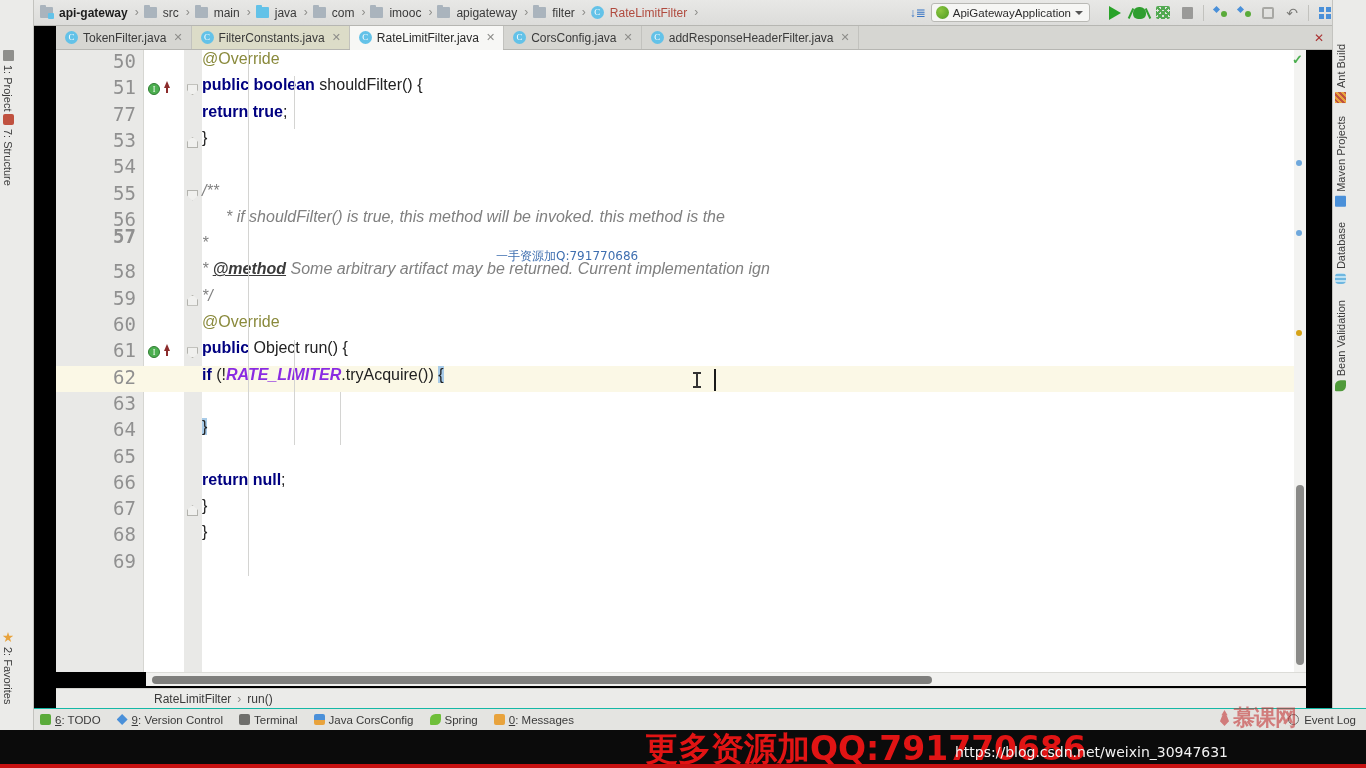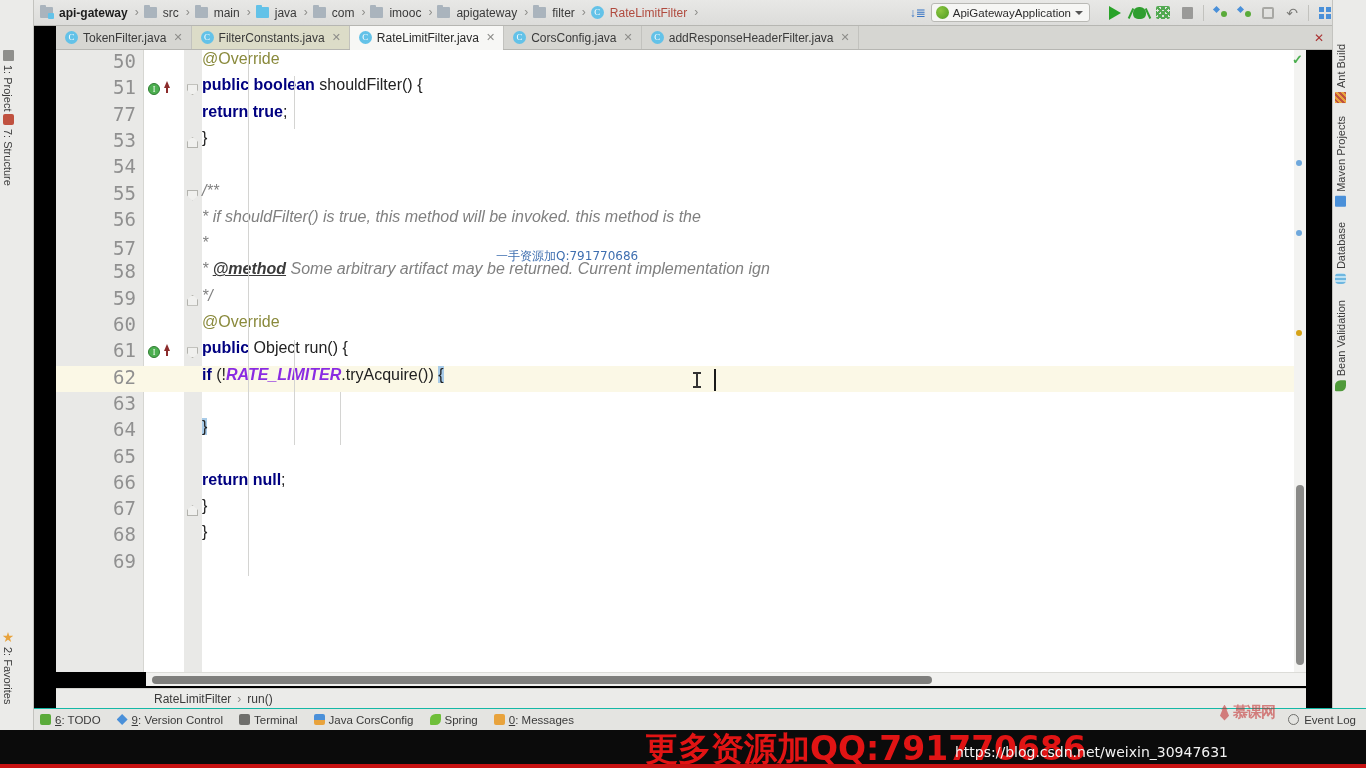--- a/index.html
+++ b/index.html
@@ -504,7 +504,7 @@
         <div class="ctext" style="top: 131.5px;"><span class="cmt">    /**</span></div>
         <div class="cline" style="top: 157.8px;"></div>
         <div class="lnum" style="top: 157.8px;">56</div>
-        <div class="ctext" style="top: 157.8px;"><span class="cmt">     * if shouldFilter() is true, this method will be invoked. this method is the</span></div>
+        <div class="ctext" style="top: 157.8px; margin-left: 24px;"><span class="cmt">     * if shouldFilter() is true, this method will be invoked. this method is the</span></div>
         <div class="cline" style="top: 184.1px;"></div>
         <div class="lnum" style="top: 187px;">57</div>
         <div class="ctext" style="top: 184.1px;"><span class="cmt">     *</span></div>

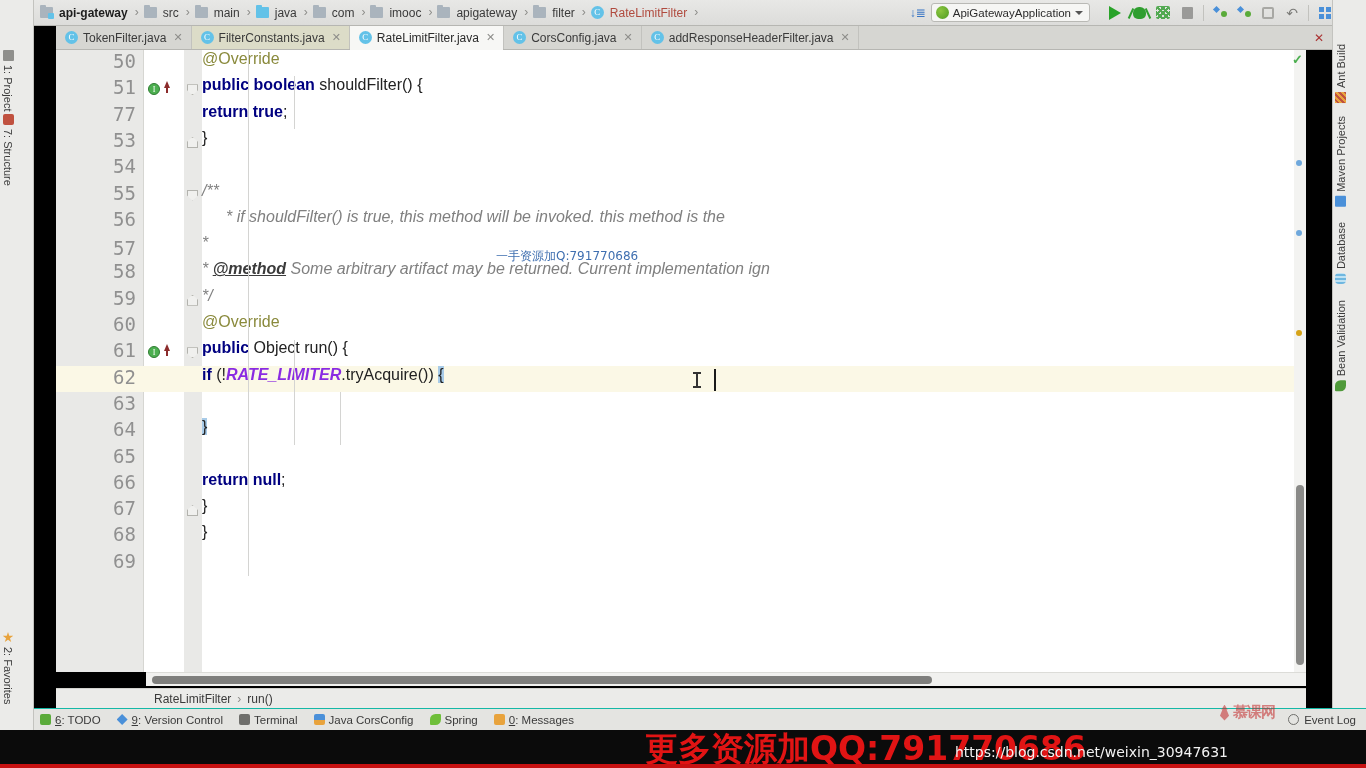--- a/index.html
+++ b/index.html
@@ -506,7 +506,7 @@
         <div class="lnum" style="top: 157.8px;">56</div>
         <div class="ctext" style="top: 157.8px; margin-left: 24px;"><span class="cmt">     * if shouldFilter() is true, this method will be invoked. this method is the</span></div>
         <div class="cline" style="top: 184.1px;"></div>
-        <div class="lnum" style="top: 187px;">57</div>
+        <div class="lnum" style="top: 175px; font-weight: bold;">57</div>
         <div class="ctext" style="top: 184.1px;"><span class="cmt">     *</span></div>
         <div class="cline" style="top: 210.4px;"></div>
         <div class="lnum" style="top: 210.4px;">58</div>

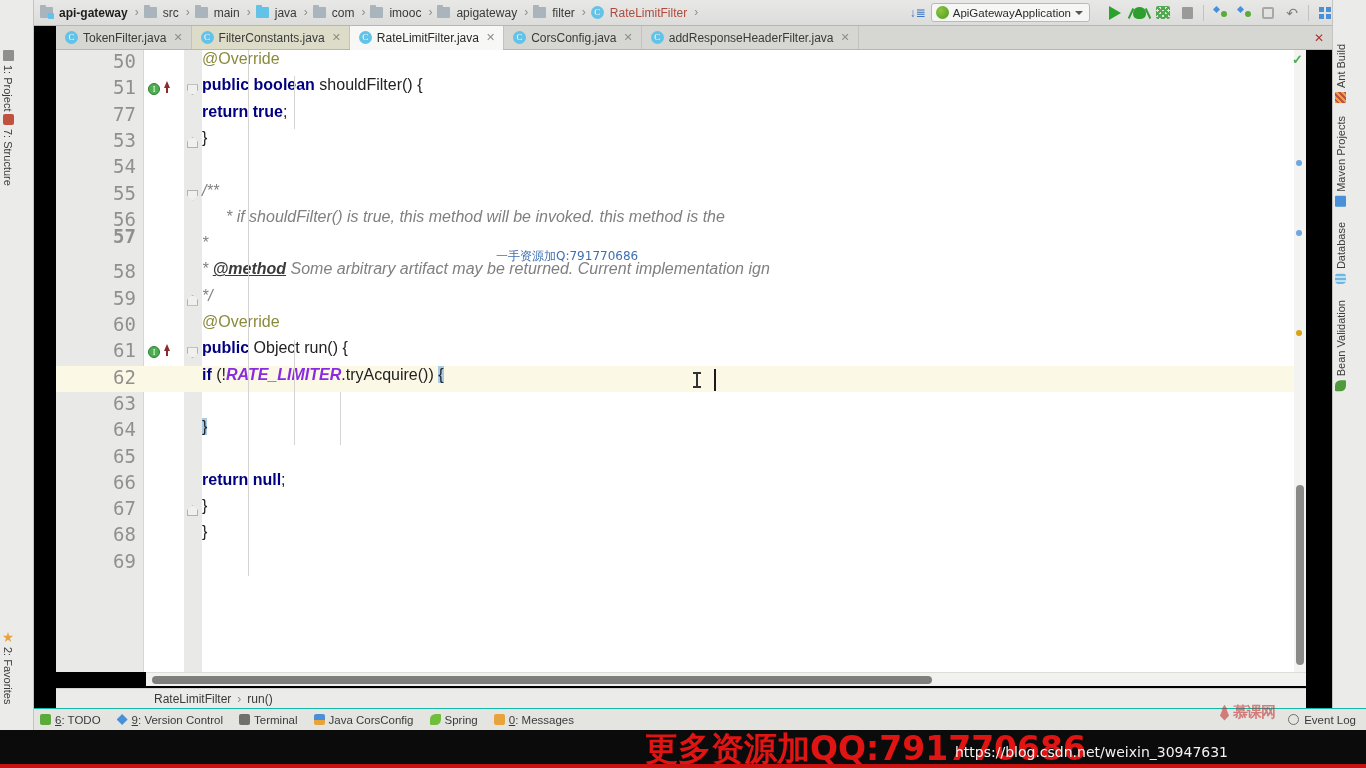--- a/index.html
+++ b/index.html
@@ -269,7 +269,7 @@
     position:absolute; left:1218px; top:703px;
     display:flex; align-items:center; gap:2px;
     font-family:"DejaVu Sans", sans-serif;
-    font-size:15px; color:#c32828; font-weight:bold;
+    font-size:22px; color:#c32828; font-weight:bold;
     opacity:.55; letter-spacing:-1px;
   }
   .imooc-flame{

